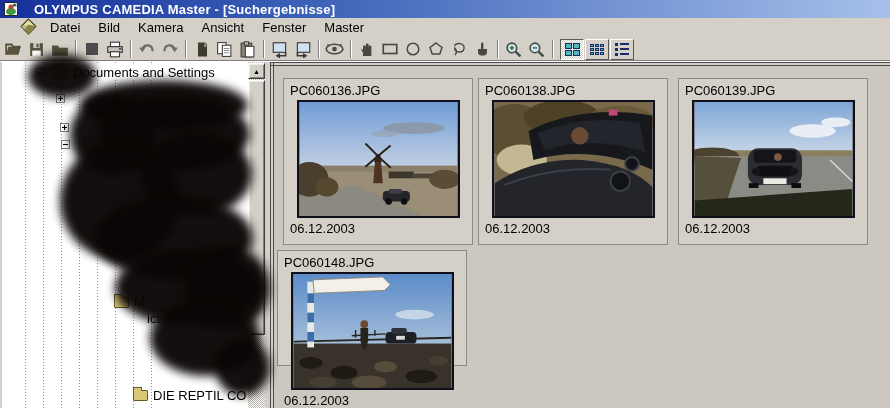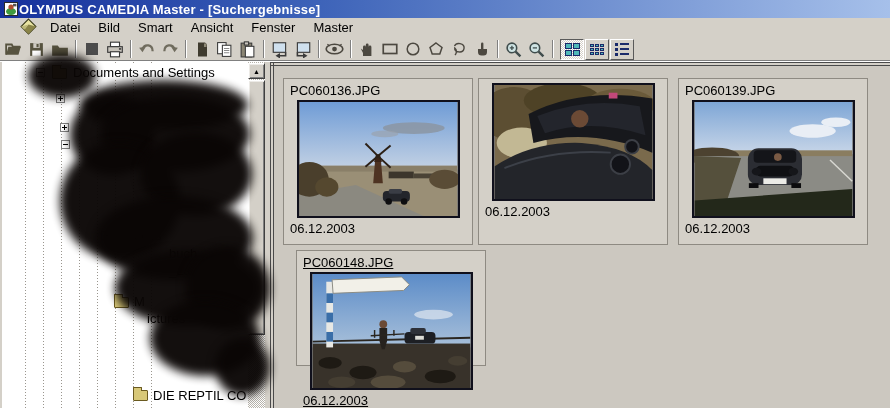--- a/index.html
+++ b/index.html
@@ -12,7 +12,7 @@
   .titlebar{
     position:absolute;left:0;top:0;width:890px;height:18px;
     background:linear-gradient(to right,#16309c,#3c62b8 35%,#a6c0ea);
-    display:flex;align-items:center;padding-left:4px;gap:1px;
+    display:flex;align-items:center;padding-left:4px;gap:16px;
   }
   .titlebar .title{color:#fff;font-weight:bold;font-size:13px;white-space:nowrap;letter-spacing:0.2px;}
   .appicon{width:14px;height:14px;flex:0 0 auto;}

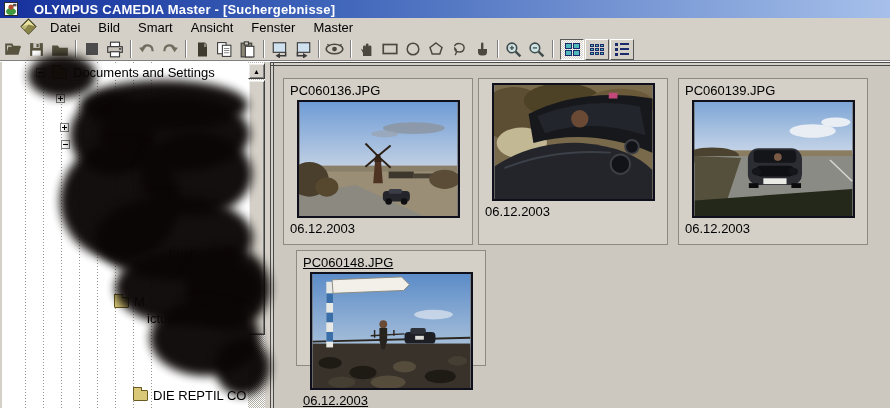--- a/index.html
+++ b/index.html
@@ -108,7 +108,7 @@
     </svg>
     <span class="menu-item">Datei</span>
     <span class="menu-item">Bild</span>
-    <span class="menu-item">Smart</span>
+    <span class="menu-item">Kamera</span>
     <span class="menu-item">Ansicht</span>
     <span class="menu-item">Fenster</span>
     <span class="menu-item">Master</span>

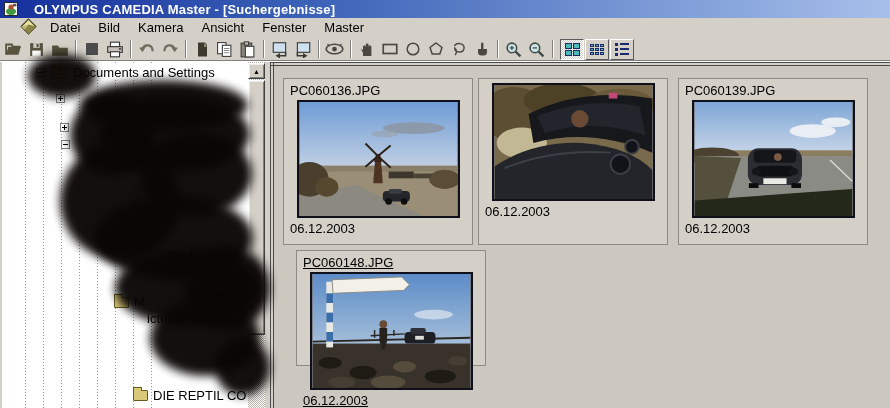--- a/index.html
+++ b/index.html
@@ -383,6 +383,7 @@
     </div>
 
     <div class="thumb-cell" style="left:204px;top:12px;height:167px;">
+      <div class="thumb-name">PC060138.JPG</div>
       <svg class="thumb-img" width="163" height="118" viewBox="0 0 163 118">
         <rect width="163" height="118" fill="#7a6a4c"></rect>
         <ellipse cx="20" cy="30" rx="35" ry="28" fill="#5c4e32"></ellipse>

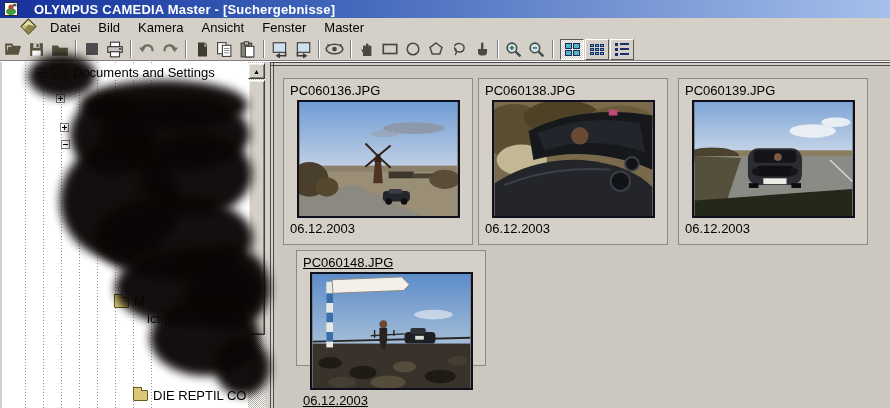--- a/index.html
+++ b/index.html
@@ -433,7 +433,7 @@
       <div class="thumb-date">06.12.2003</div>
     </div>
 
-    <div class="thumb-cell" style="left:22px;top:184px;height:116px;text-decoration:underline;">
+    <div class="thumb-cell" style="left:3px;top:184px;height:116px;">
       <div class="thumb-name">PC060148.JPG</div>
       <svg class="thumb-img" width="163" height="118" viewBox="0 0 163 118">
         <defs>

